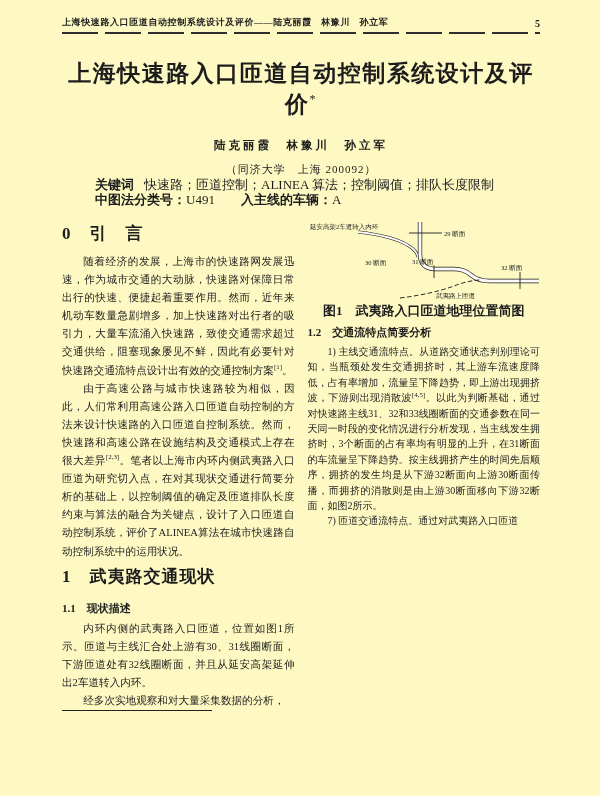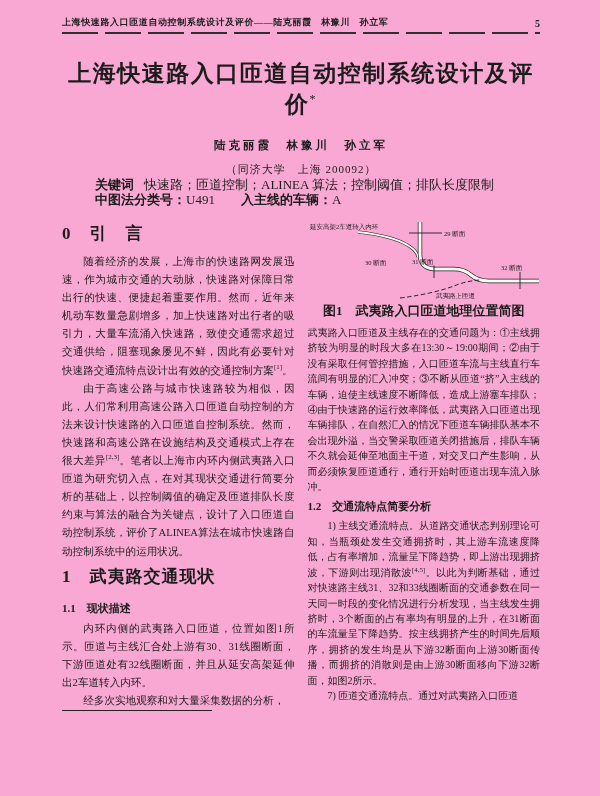--- a/index.html
+++ b/index.html
@@ -4,7 +4,7 @@
 <style>
   html,body{margin:0;padding:0;}
   body{width:600px;height:796px;background:#e9e7e2;font-family:"Liberation Serif", serif;}
-  .page{position:relative;width:600px;height:796px;background:#f9a8d4;color:#1c1c1c;box-sizing:border-box;
+  .page{position:relative;width:600px;height:796px;background:#fef9c3;color:#1c1c1c;box-sizing:border-box;
         padding:16px 60px 0 62px;overflow:hidden;}
   
   .hdr{display:flex;justify-content:space-between;align-items:flex-end;}

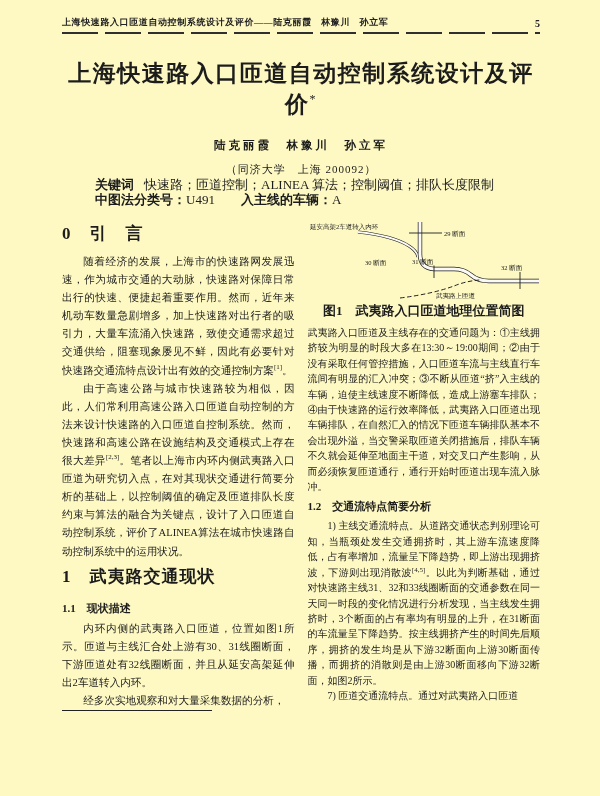--- a/index.html
+++ b/index.html
@@ -106,7 +106,6 @@
         </svg>
         <div class="fig-cap">图1　武夷路入口匝道地理位置简图</div>
       </div>
-      <p class="bp">武夷路入口匝道及主线存在的交通问题为：①主线拥挤较为明显的时段大多在13:30～19:00期间；②由于没有采取任何管控措施，入口匝道车流与主线直行车流间有明显的汇入冲突；③不断从匝道“挤”入主线的车辆，迫使主线速度不断降低，造成上游塞车排队；④由于快速路的运行效率降低，武夷路入口匝道出现车辆排队，在自然汇入的情况下匝道车辆排队基本不会出现外溢，当交警采取匝道关闭措施后，排队车辆不久就会延伸至地面主干道，对交叉口产生影响，从而必须恢复匝道通行，通行开始时匝道出现车流入脉冲。</p>
       <h3>1.2　交通流特点简要分析</h3>
       <p class="bp ind">1) 主线交通流特点。从道路交通状态判别理论可知，当瓶颈处发生交通拥挤时，其上游车流速度降低，占有率增加，流量呈下降趋势，即上游出现拥挤波，下游则出现消散波<sup>[4,5]</sup>。以此为判断基础，通过对快速路主线31、32和33线圈断面的交通参数在同一天同一时段的变化情况进行分析发现，当主线发生拥挤时，3个断面的占有率均有明显的上升，在31断面的车流量呈下降趋势。按主线拥挤产生的时间先后顺序，拥挤的发生均是从下游32断面向上游30断面传播，而拥挤的消散则是由上游30断面移向下游32断面，如图2所示。</p>
       <p class="bp ind">7) 匝道交通流特点。通过对武夷路入口匝道</p>

